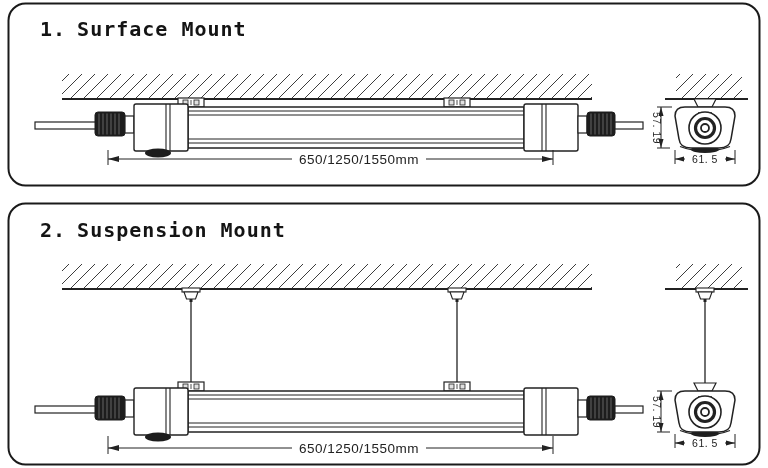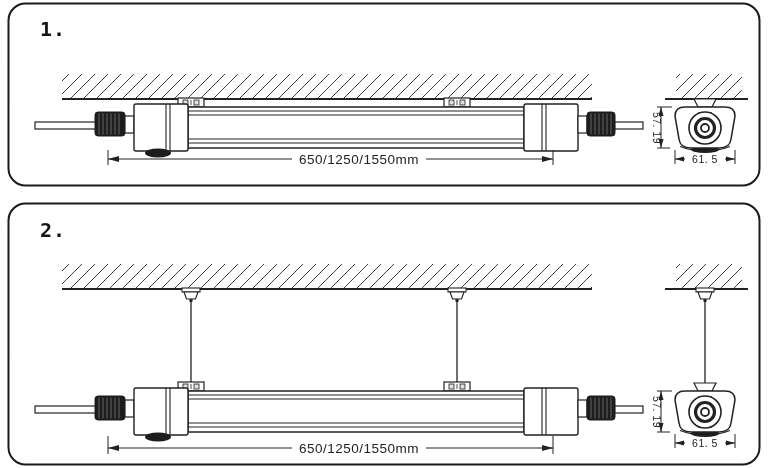--- a/index.html
+++ b/index.html
@@ -176,6 +176,7 @@
 
   <div class="panel-title" id="title-1">
     <span>1.</span>
+    <span>Surface Mount</span>
   </div>
   <div class="panel-title" id="title-2">
     <span>2.</span>

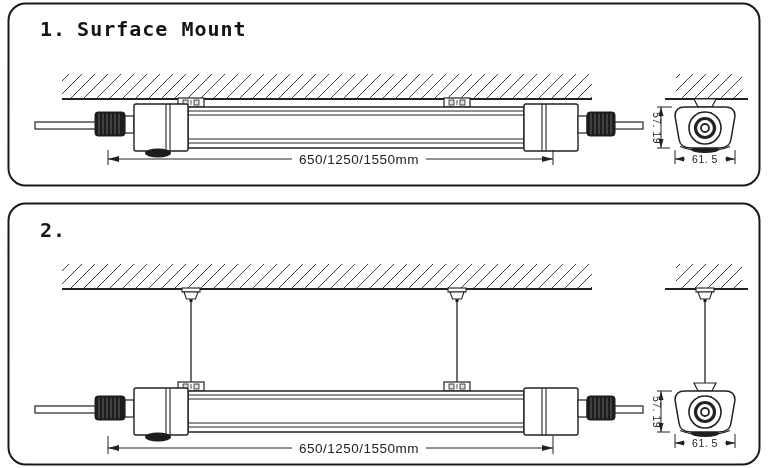--- a/index.html
+++ b/index.html
@@ -180,6 +180,7 @@
   </div>
   <div class="panel-title" id="title-2">
     <span>2.</span>
+    <span>Suspension Mount</span>
   </div>
 
 </div>

